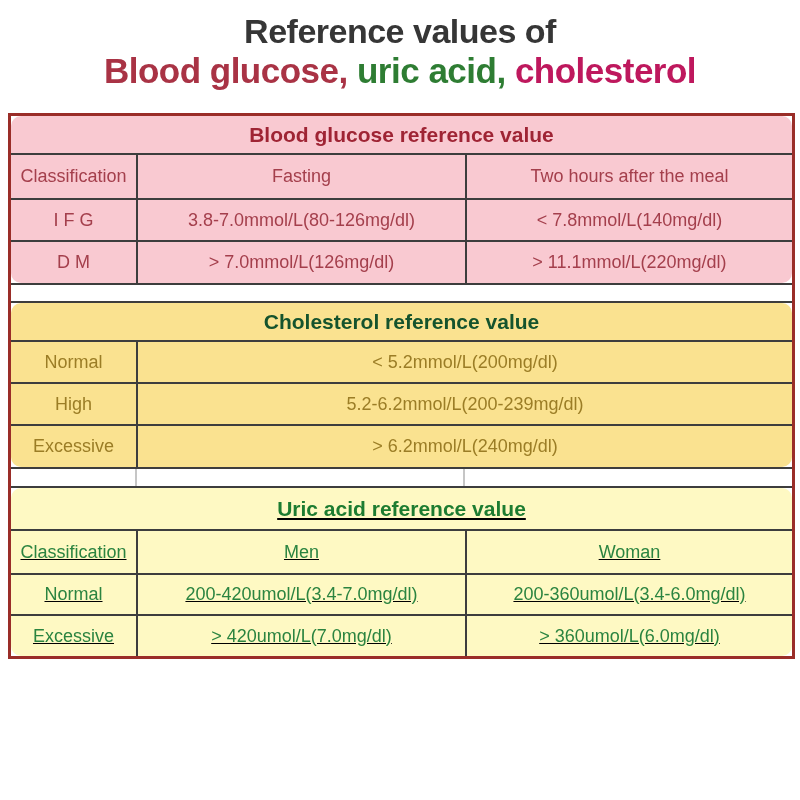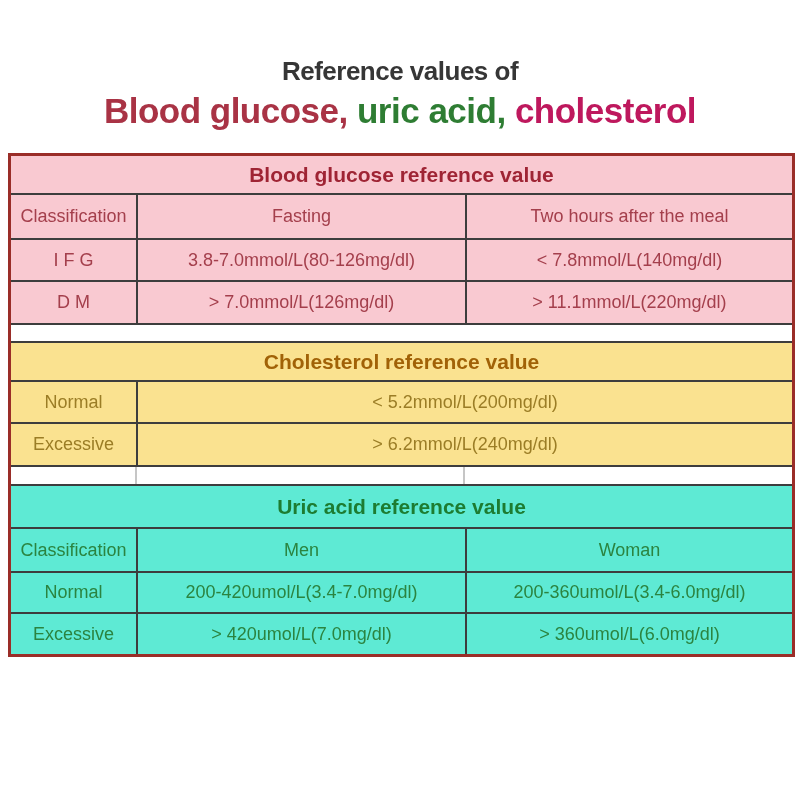--- a/index.html
+++ b/index.html
@@ -7,8 +7,8 @@
     font-family: "Liberation Sans", sans-serif; overflow: hidden; }
 
   .title-block { text-align: center; padding-top: 11px; }
-  .title-line1 { font-size: 26px; font-weight: bold; color: #363636;
-    line-height: 40px; letter-spacing: -0.5px; margin-top: 40px; }
+  .title-line1 { font-size: 34px; font-weight: bold; color: #363636;
+    line-height: 40px; letter-spacing: -0.5px; }
   .title-line2 { font-size: 35px; font-weight: bold; line-height: 40px;
     letter-spacing: -0.5px; white-space: pre; }
 

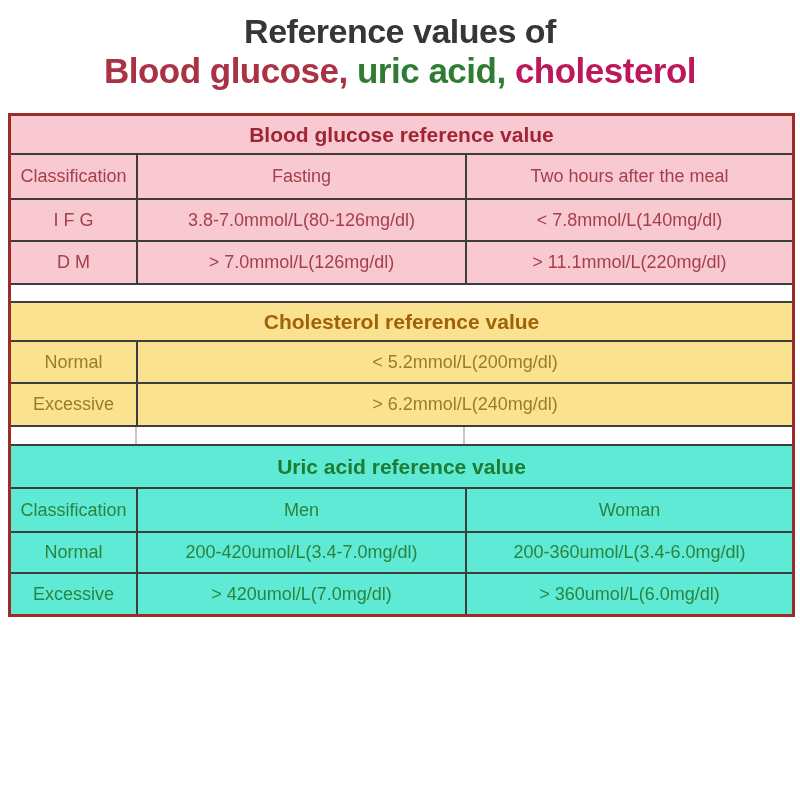--- a/index.html
+++ b/index.html
@@ -15,7 +15,7 @@
   .board { margin: 22px 0 0 8px; width: 787px; border: 3px solid #9a2d28; background: #fff; }
 
   table { width: 100%; border-collapse: collapse; border-style: hidden;
-    table-layout: fixed; }
+    table-layout: fixed; border-radius: 10px; }
   th, td { border: 2px solid #3d3d3d; text-align: center; vertical-align: middle;
     overflow: hidden; white-space: nowrap; }
 

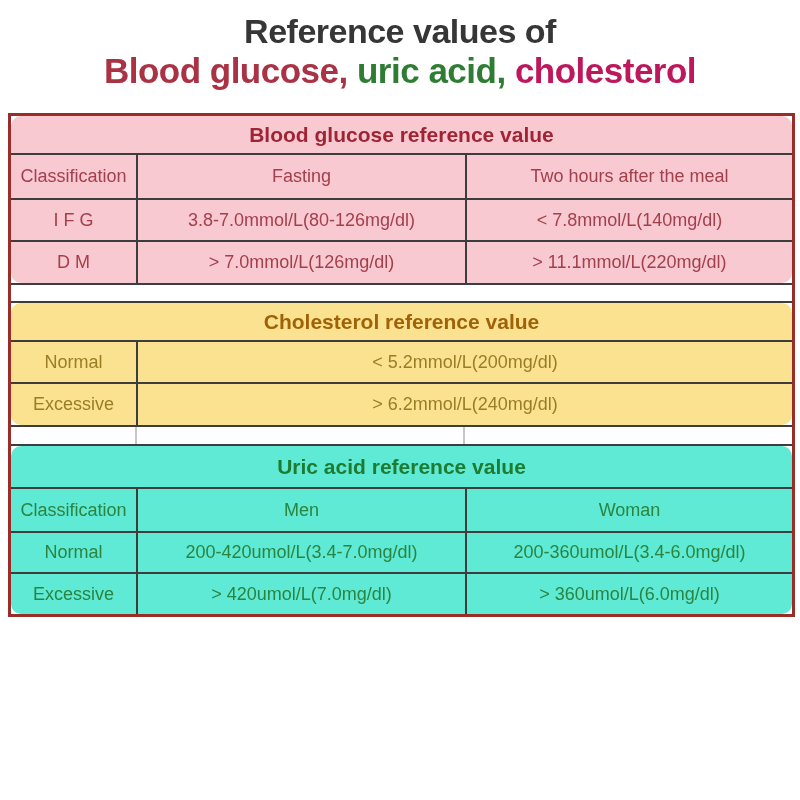--- a/index.html
+++ b/index.html
@@ -32,7 +32,7 @@
 
   
   .tbl-chol { background: #fae290; }
-  .tbl-chol .caption-cell { color: #a16207; height: 38px; }
+  .tbl-chol .caption-cell { color: #14532d; height: 38px; }
   .tbl-chol .data-row td { color: #9b7d26; font-size: 18px; height: 42px; }
 
   

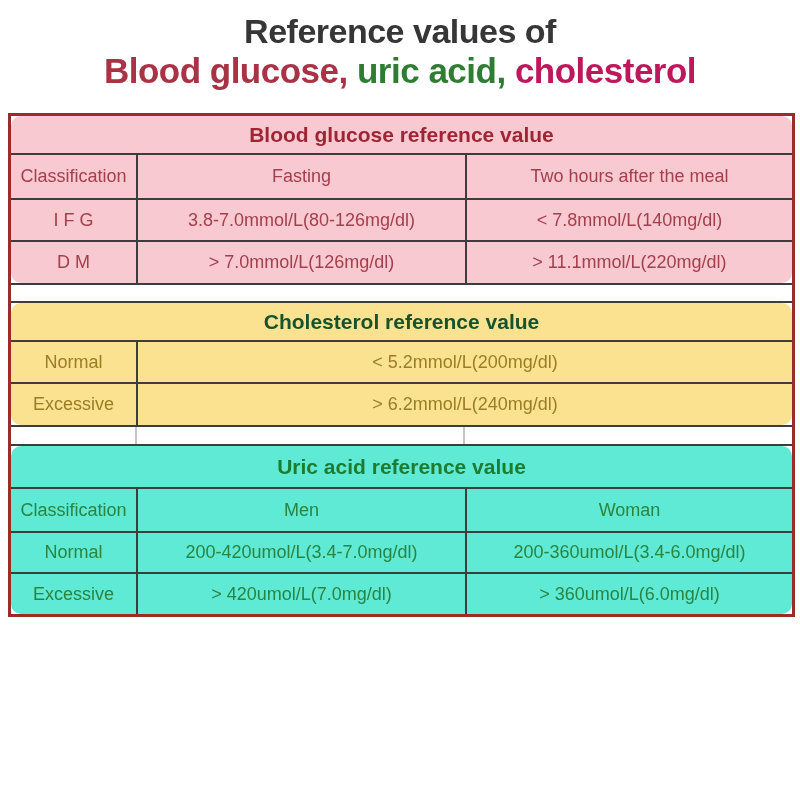--- a/index.html
+++ b/index.html
@@ -103,6 +103,10 @@
       <td>&lt; 5.2mmol/L(200mg/dl)</td>
     </tr>
     <tr class="data-row">
+      <td>High</td>
+      <td>5.2-6.2mmol/L(200-239mg/dl)</td>
+    </tr>
+    <tr class="data-row">
       <td>Excessive</td>
       <td>&gt; 6.2mmol/L(240mg/dl)</td>
     </tr>

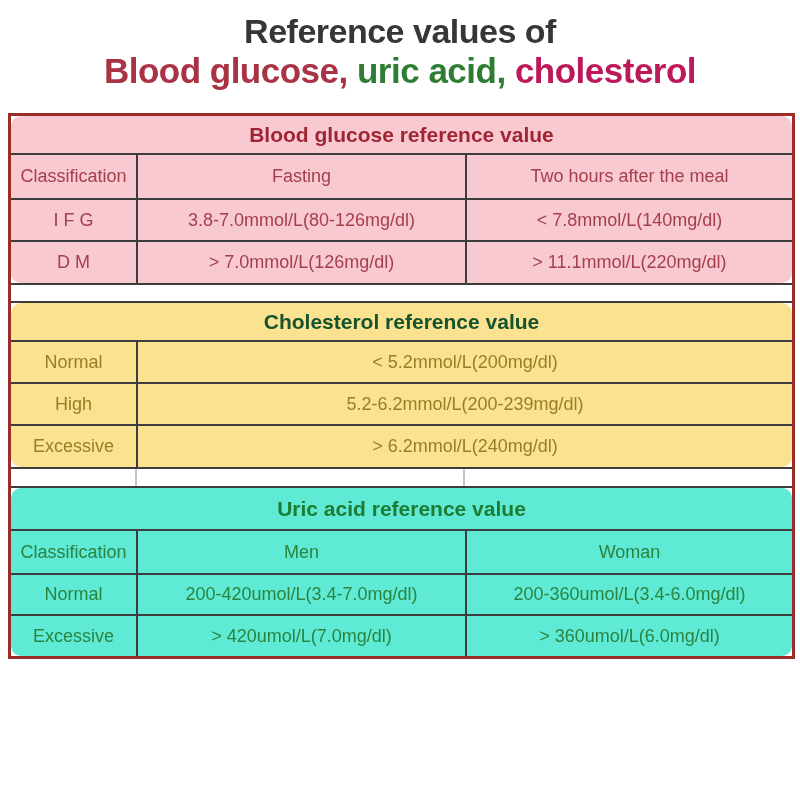--- a/index.html
+++ b/index.html
@@ -36,7 +36,7 @@
   .tbl-chol .data-row td { color: #9b7d26; font-size: 18px; height: 42px; }
 
   
-  .tbl-uric { background: #5eead4; }
+  .tbl-uric { background: #fef9c3; text-decoration: underline; }
   .tbl-uric .caption-cell { color: #1d7c31; height: 42px; }
   .tbl-uric .head-row td { color: #2b8440; font-size: 18px; height: 44px; }
   .tbl-uric .data-row td { color: #2b8440; font-size: 18px; height: 41px; }

